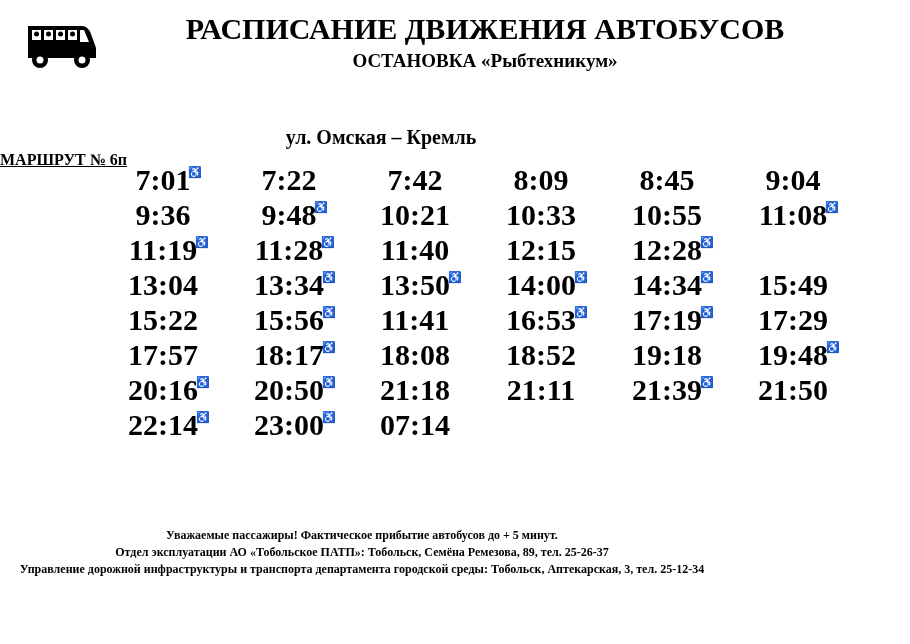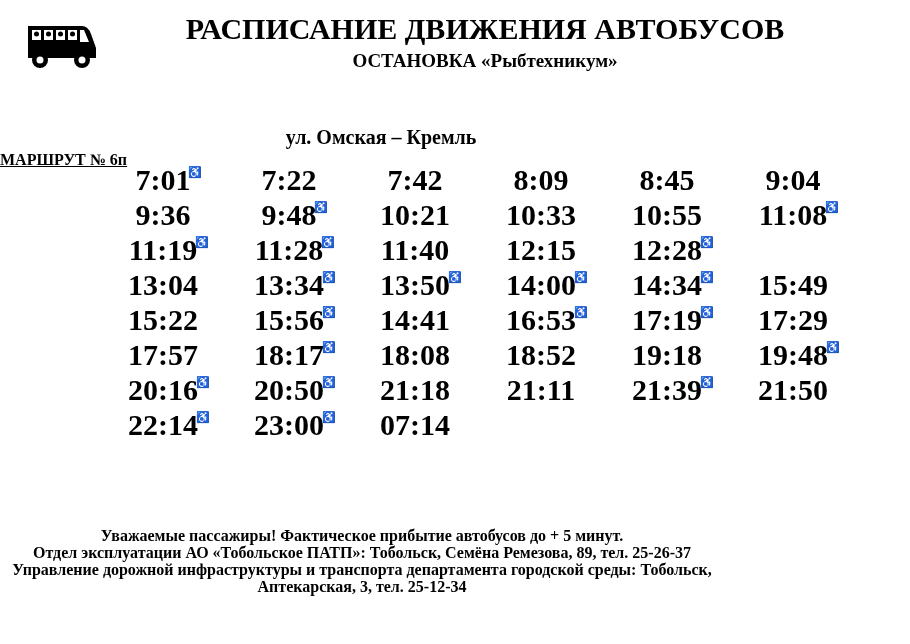--- a/index.html
+++ b/index.html
@@ -78,7 +78,7 @@
     <div class="row">
       <div class="cell"><span class="t">15:22</span></div>
       <div class="cell"><span class="t">15:56<span class="acc">♿</span></span></div>
-      <div class="cell"><span class="t">14:41</span></div>
+      <div class="cell"><span class="t">11:41</span></div>
       <div class="cell"><span class="t">16:53<span class="acc">♿</span></span></div>
       <div class="cell"><span class="t">17:19<span class="acc">♿</span></span></div>
       <div class="cell"><span class="t">17:29</span></div>

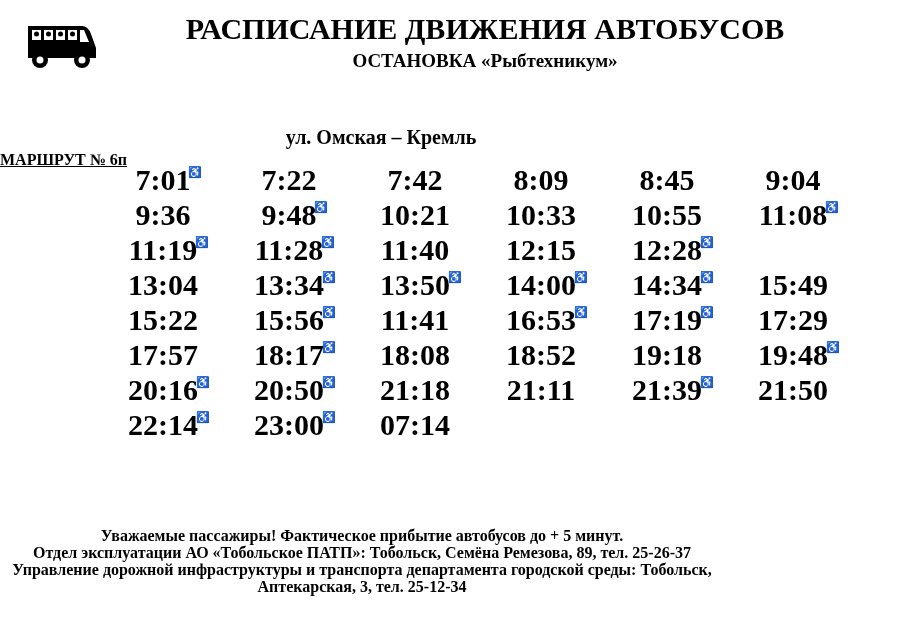--- a/index.html
+++ b/index.html
@@ -14,7 +14,7 @@
   .cell { width:126px; text-align:center; font-weight:bold; font-size:30px; line-height:35px; position:relative; }
   .cell .t { position:relative;text-align:center; }
   .cell .acc { position:absolute; font-size:11px; font-weight:normal; top:-8px; right:-12px; }
-  .footer { position:absolute; left:0; width:724px; top:527px; text-align:center; font-weight:bold; font-size:16px; line-height:17px; }
+  .footer { position:absolute; left:0; width:724px; top:527px; text-align:center; font-weight:bold; font-size:12px; line-height:17px; }
 </style>
 </head>
 <body>

